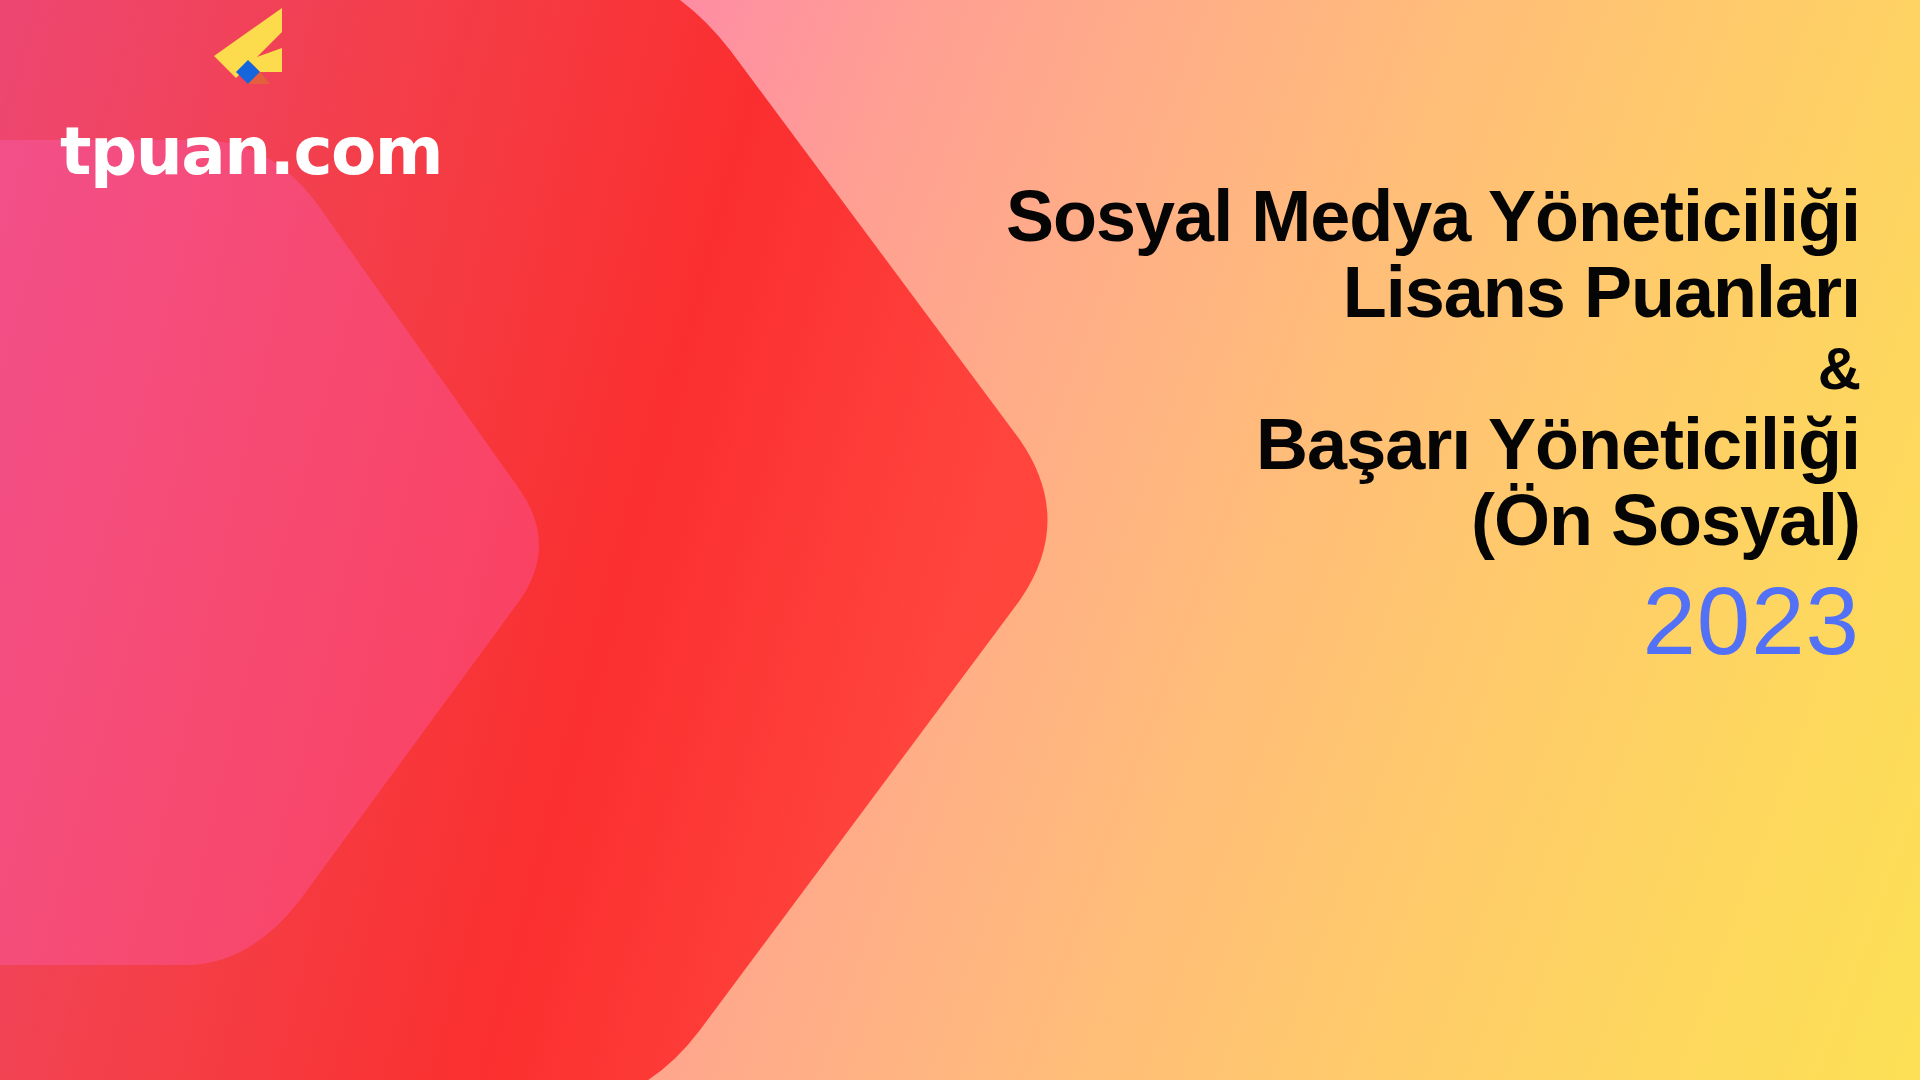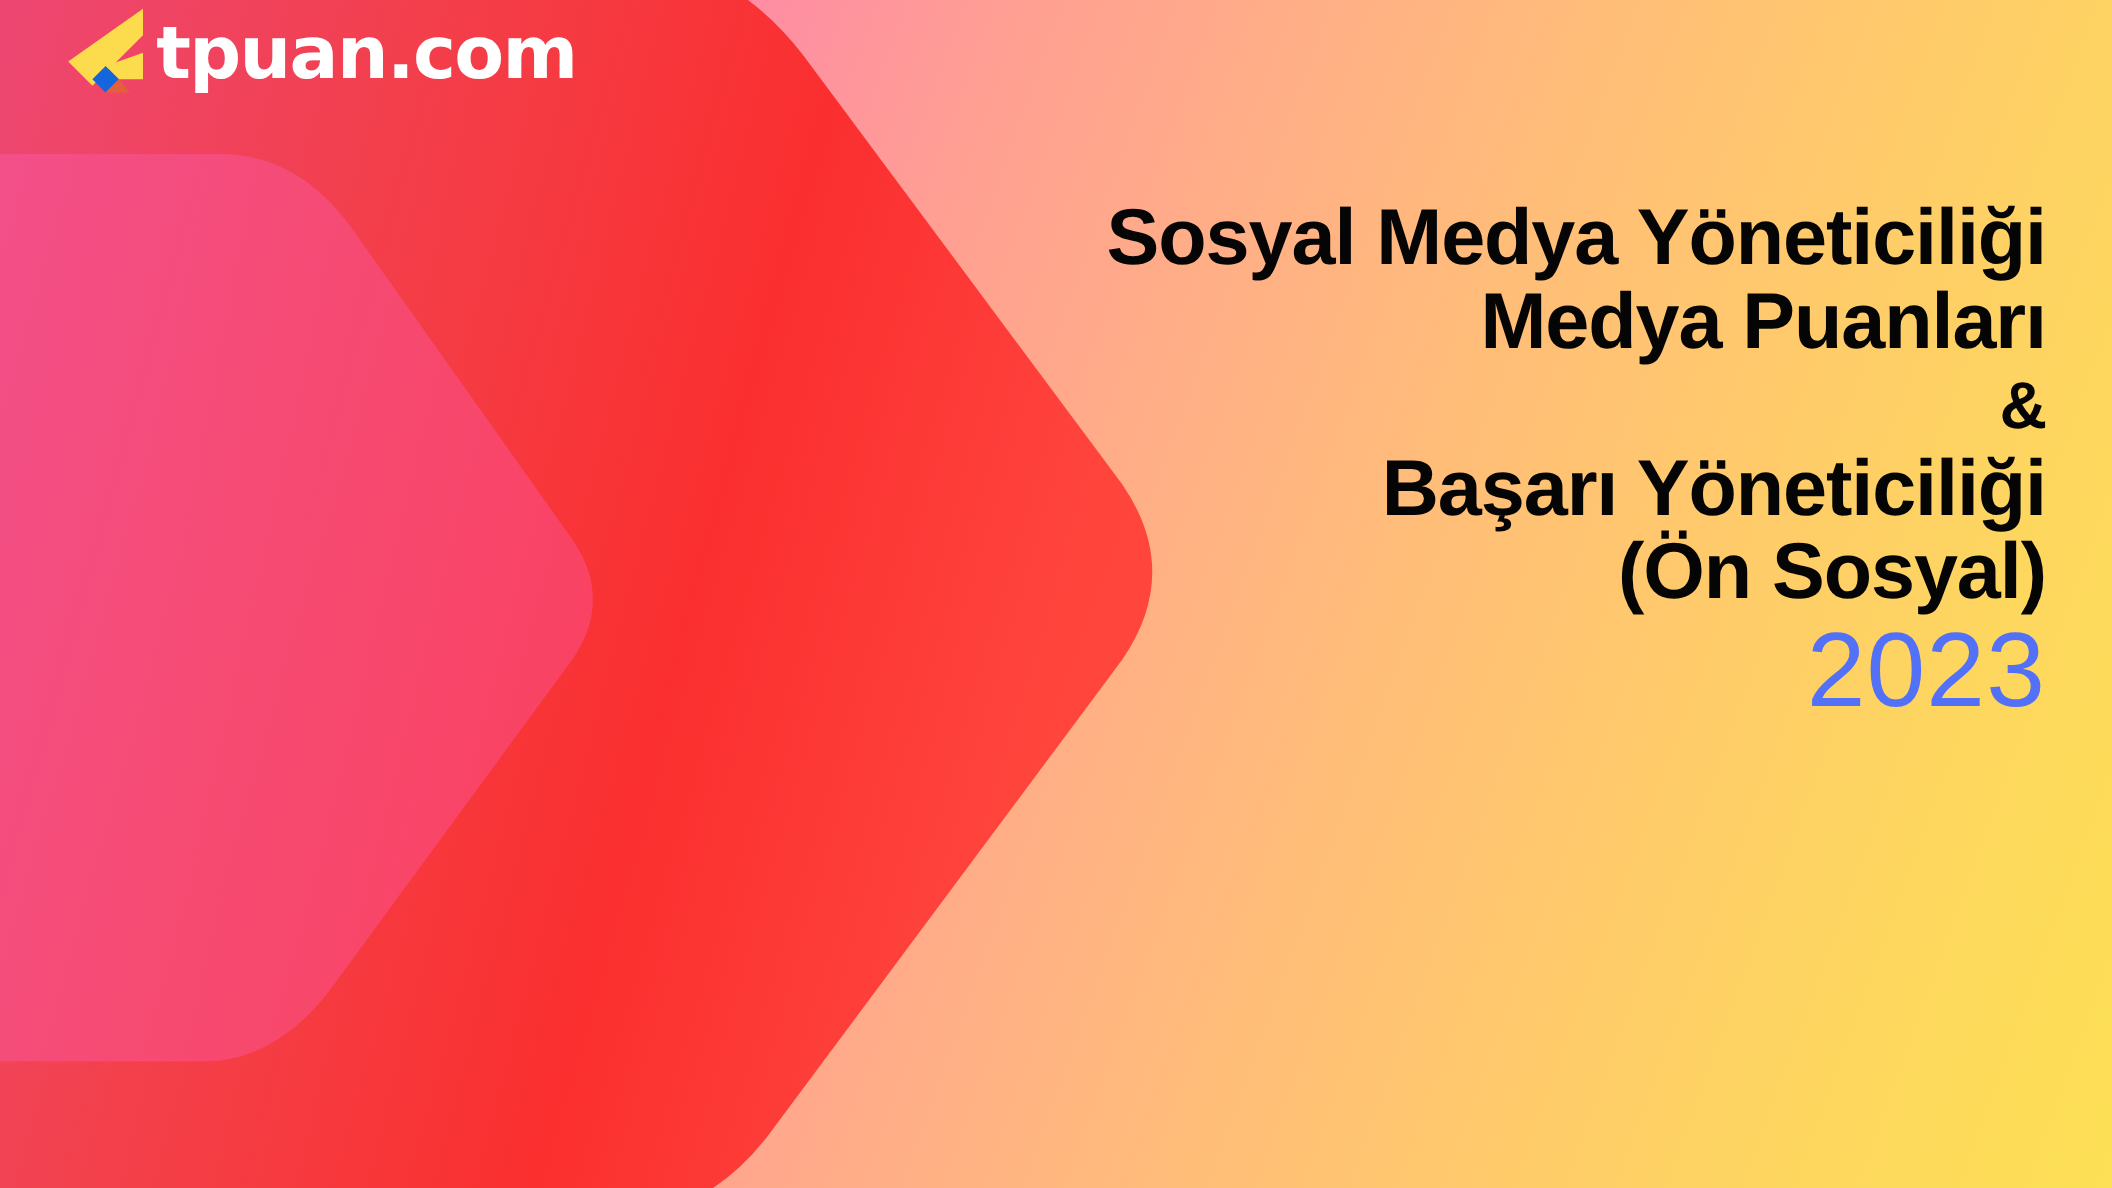--- a/index.html
+++ b/index.html
@@ -43,8 +43,9 @@
     left:60px; top:6px;
     display:flex;
     align-items:center;
-    gap:4px;
+    gap:27px;
     z-index:5;
+    flex-direction:column;
   }
   #logo-mark { width:78px; height:86px; display:block; }
   #logo-text {

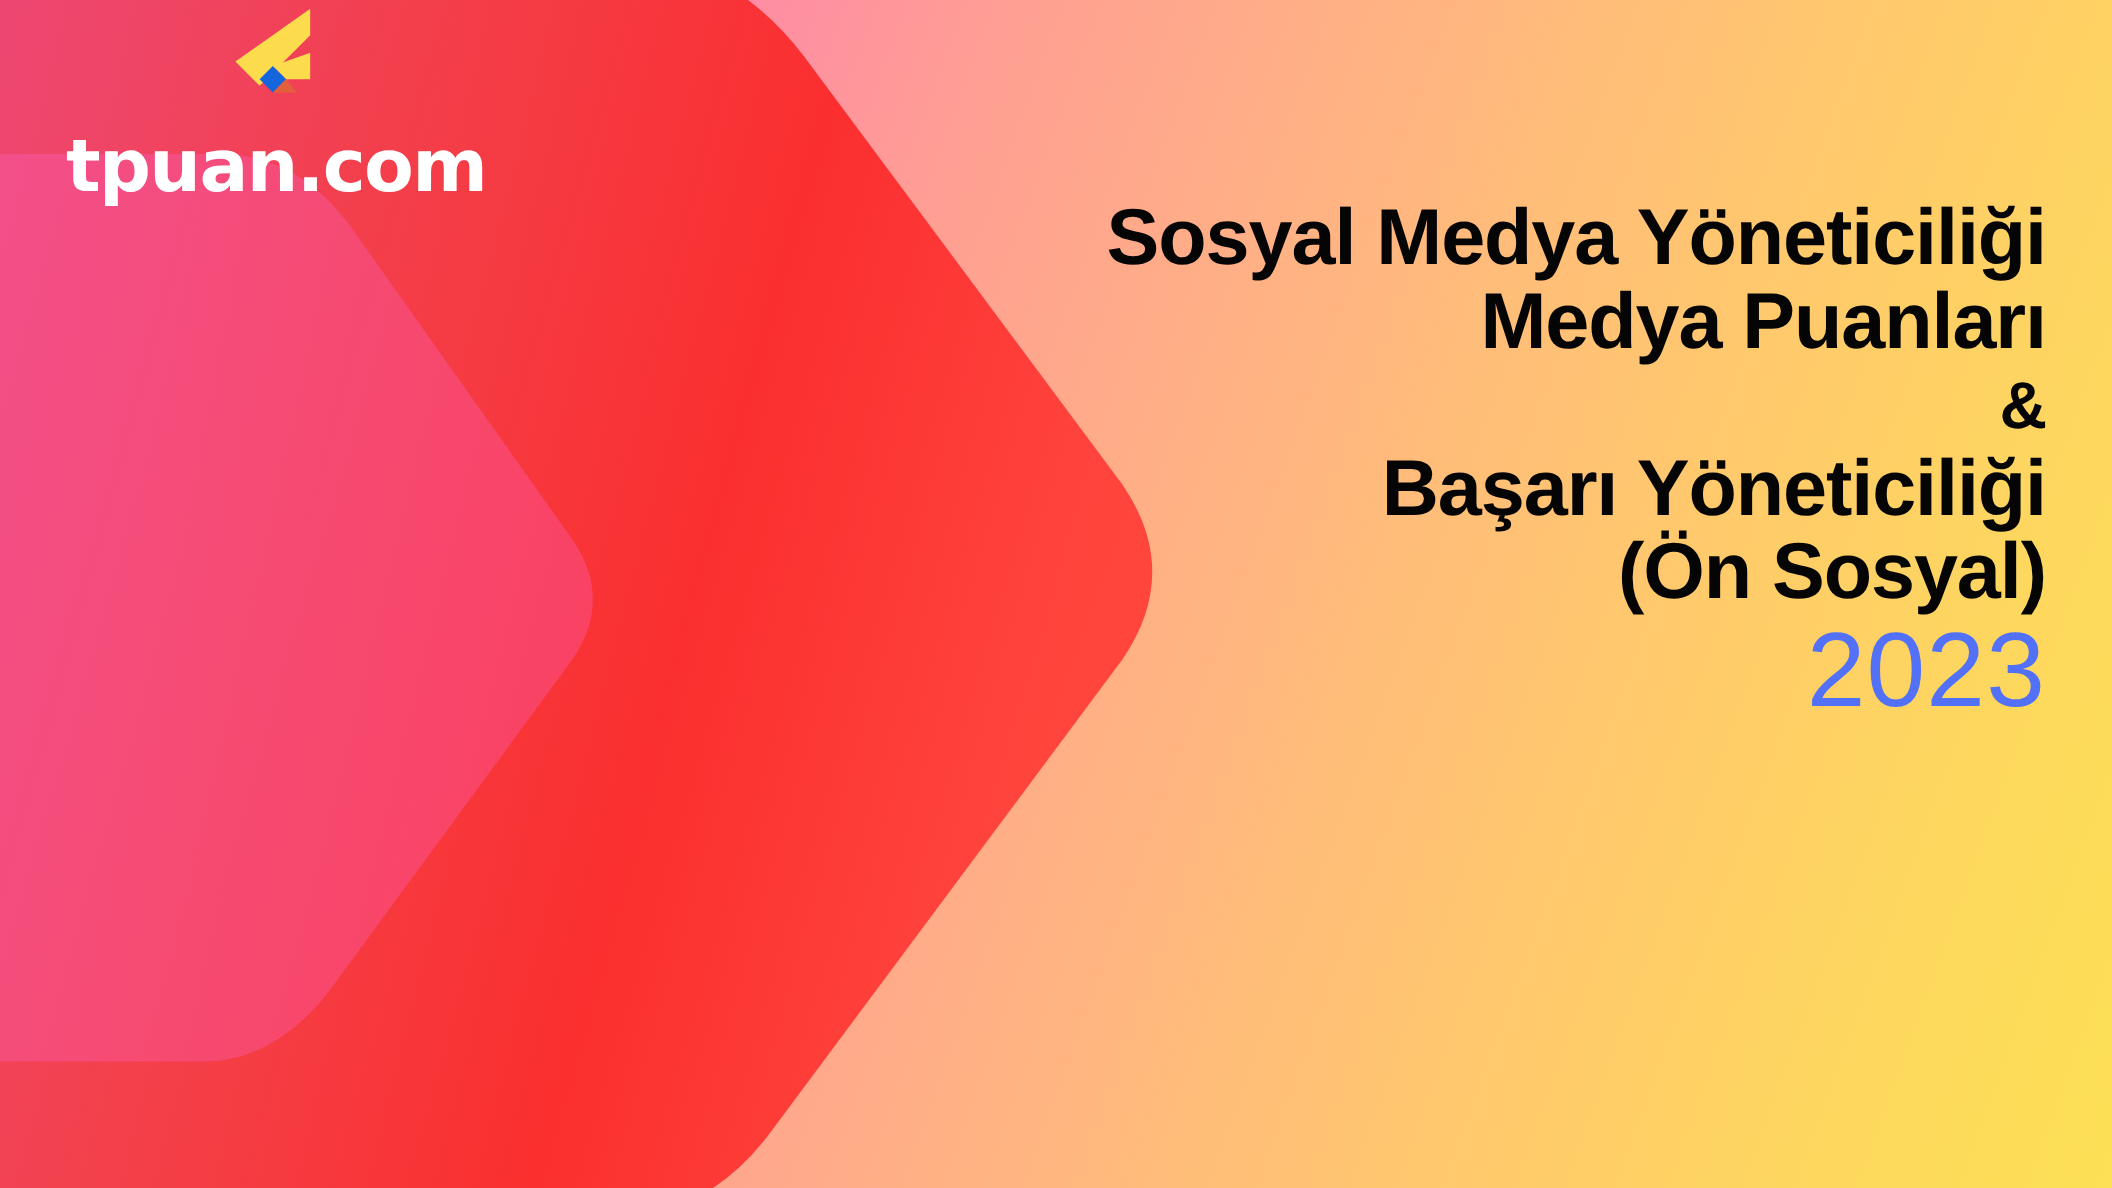--- a/index.html
+++ b/index.html
@@ -147,7 +147,7 @@
 
   <div id="title-block">
     <span class="title-line tl-1">Sosyal Medya Yöneticiliği</span>
-    <span class="title-line tl-3">Medya Puanları</span>
+    <span class="title-line tl-3">Lisans Puanları</span>
     <span class="title-line tl-amp">&amp;</span>
     <span class="title-line tl-4">Başarı Yöneticiliği</span>
     <span class="title-line tl-5">(Ön Sosyal)</span>

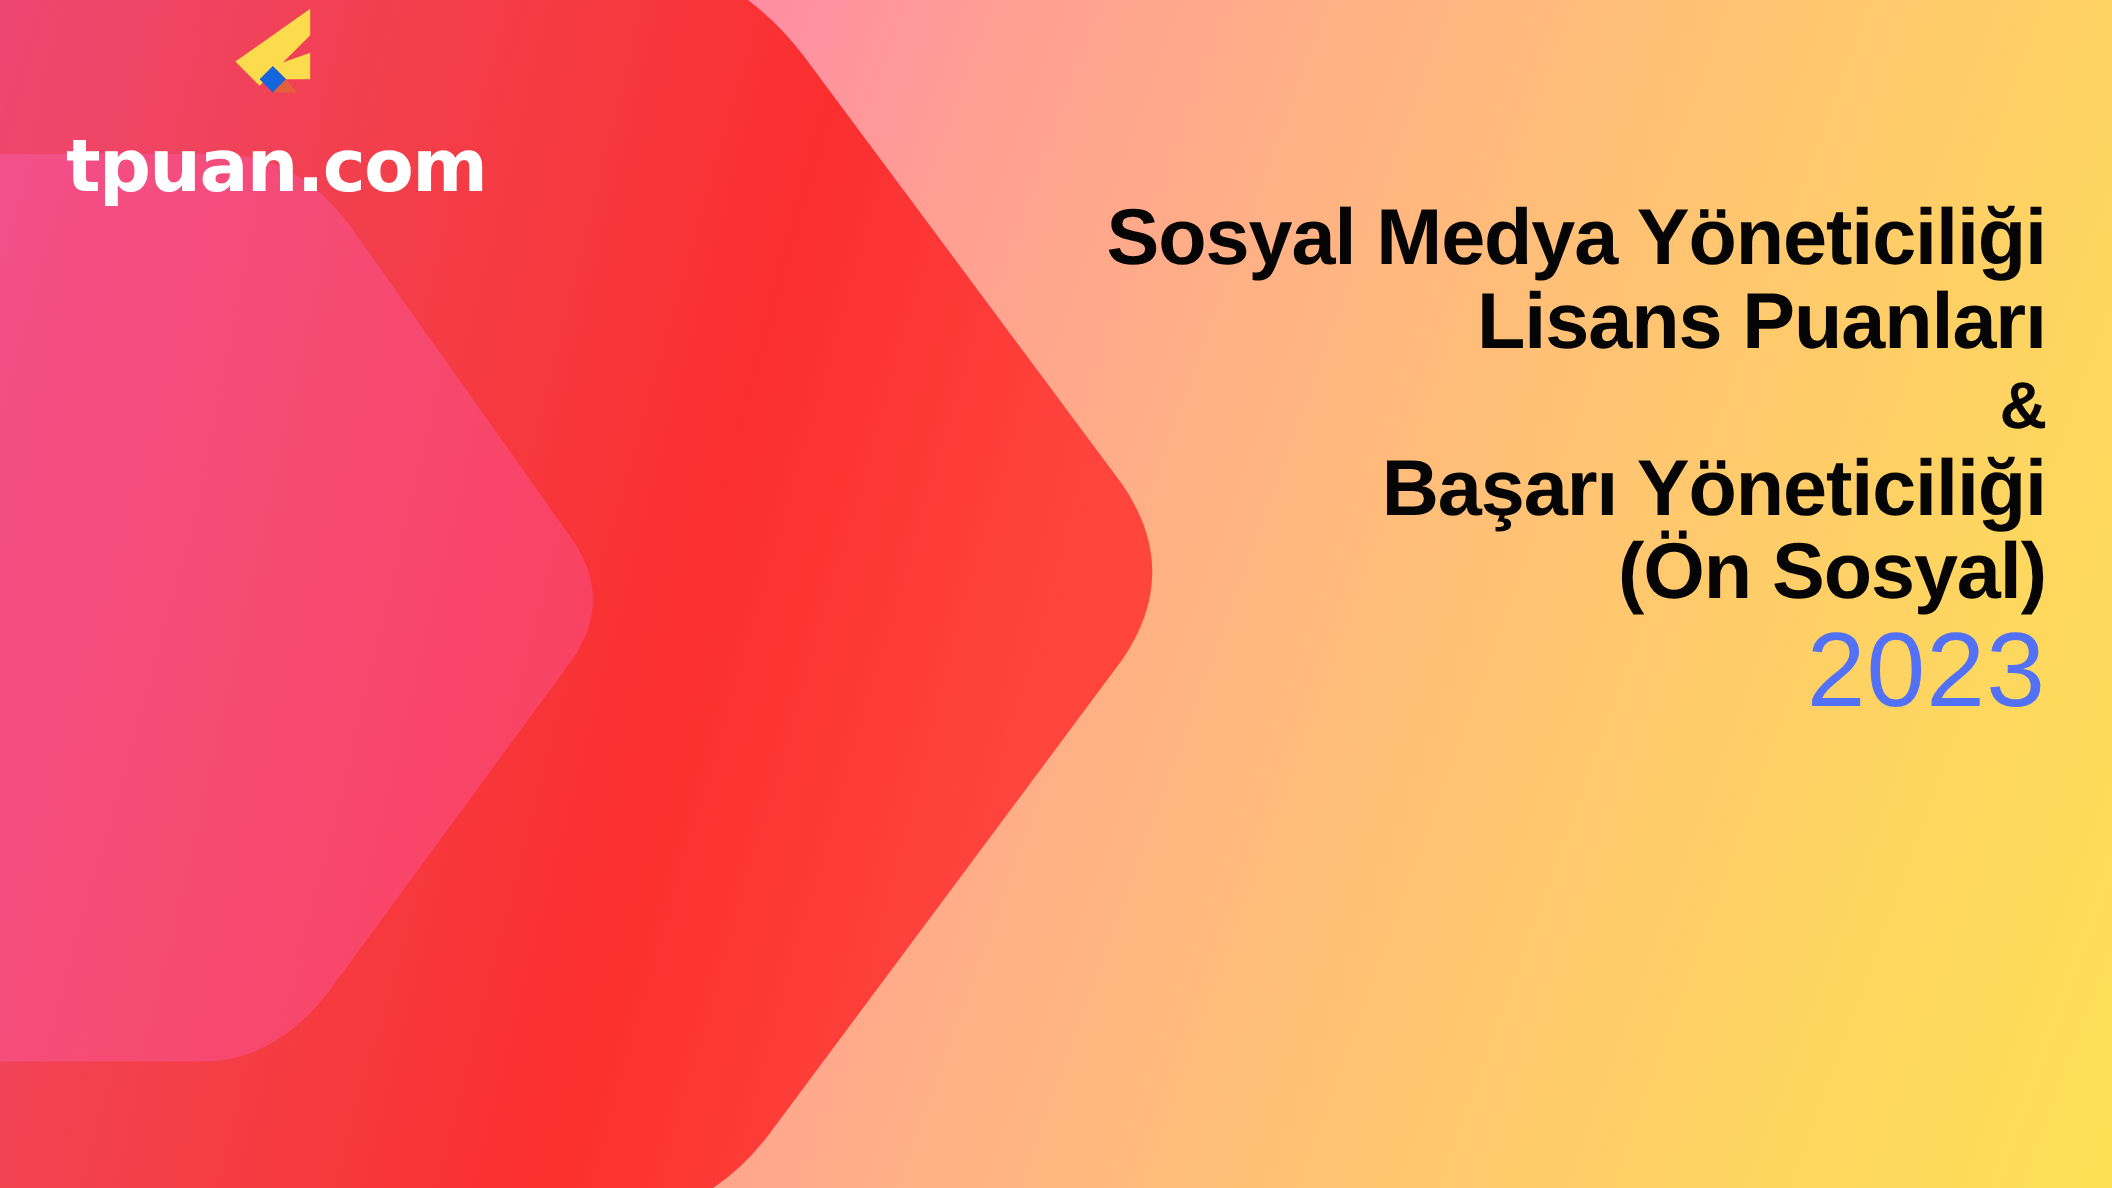--- a/index.html
+++ b/index.html
@@ -86,7 +86,7 @@
 
   #year-line {
     display:block;
-    margin-top:4px;
+    margin-top:15px;
     font-family:"Liberation Sans", sans-serif;
     font-weight:400;
     font-size:96px;

